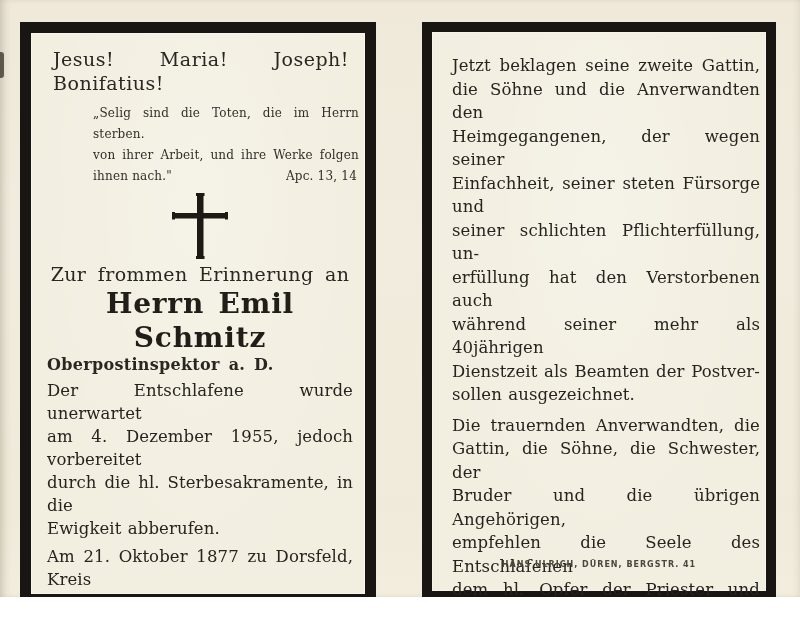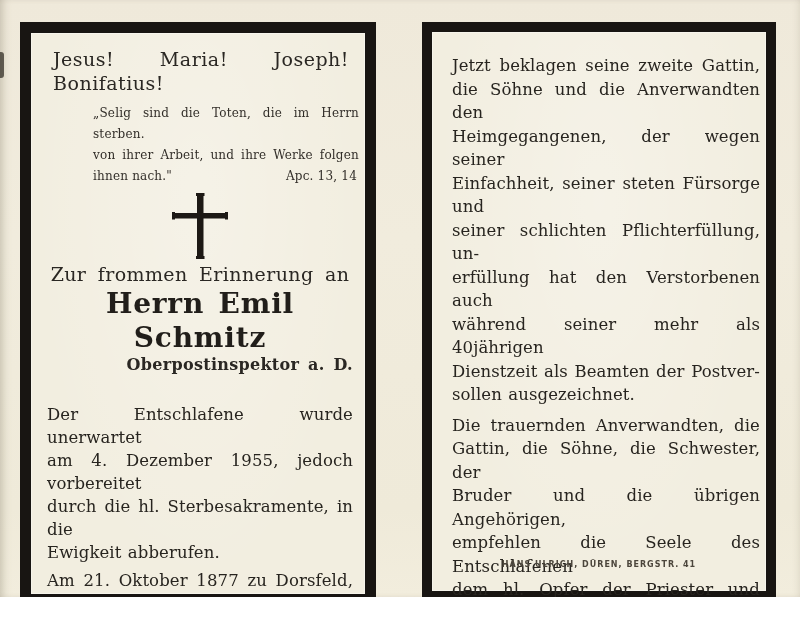--- a/index.html
+++ b/index.html
@@ -80,7 +80,7 @@
     color: #211e1a;
   }
   .deceased-title {
-    text-align: right;
+    text-align: left;
     font-size: 16px;
     line-height: 20px;
     font-weight: bold;

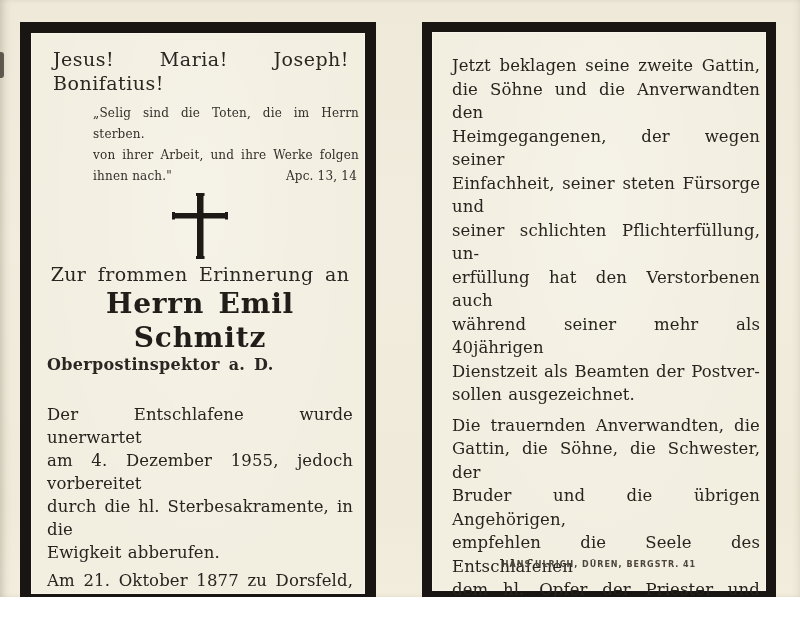--- a/index.html
+++ b/index.html
@@ -95,7 +95,7 @@
     word-spacing: 1px;
     color: #27241f;
   }
-  .page-left .body-para  { line-height: 23px; margin-top: 28px; }
+  .page-left .body-para  { line-height: 23px; margin-top: 4px; }
   .page-left .body-para + .body-para { margin-top: 5px; }
   .page-right .body-para { line-height: 23.5px; }
   .page-right .body-para + .body-para { margin-top: 7px; }

